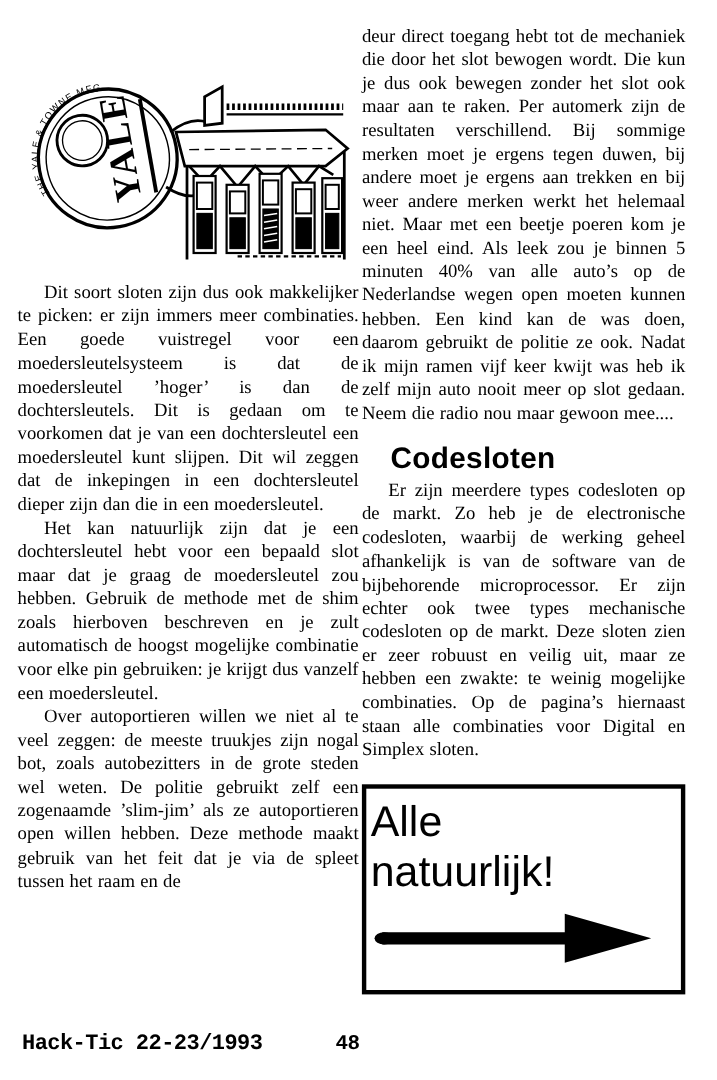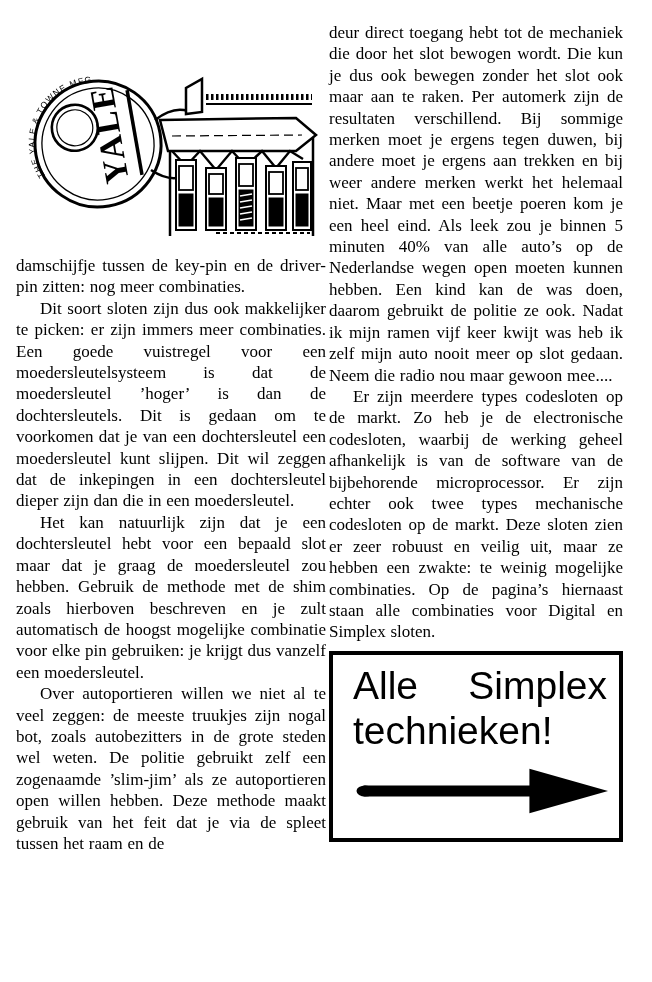--- a/index.html
+++ b/index.html
@@ -109,7 +109,6 @@
       </svg>
     </figure>
 
-    <p class="body-text">damschijfje tussen de key-pin en de driver-pin zitten: nog meer combinaties.</p>
     <p class="body-text indent">Dit soort sloten zijn dus ook makkelijker te picken: er zijn immers meer combinaties. Een goede vuistregel voor een moedersleutelsysteem is dat de moedersleutel ’hoger’ is dan de dochtersleutels. Dit is gedaan om te voorkomen dat je van een dochtersleutel een moedersleutel kunt slijpen. Dit wil zeggen dat de inkepingen in een dochtersleutel dieper zijn dan die in een moedersleutel.</p>
     <p class="body-text indent">Het kan natuurlijk zijn dat je een dochtersleutel hebt voor een bepaald slot maar dat je graag de moedersleutel zou hebben. Gebruik de methode met de shim zoals hierboven beschreven en je zult automatisch de hoogst mogelijke combinatie voor elke pin gebruiken: je krijgt dus vanzelf een moedersleutel.</p>
 

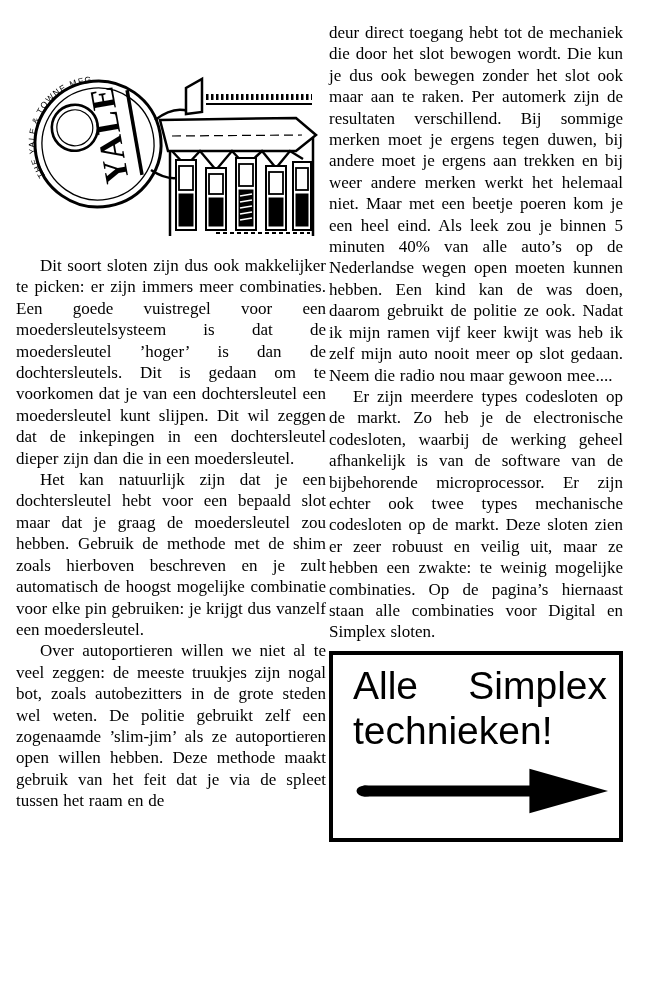--- a/index.html
+++ b/index.html
@@ -119,6 +119,7 @@
   <div class="col col-right">
     <p class="body-text">deur direct toegang hebt tot de mechaniek die door het slot bewogen wordt. Die kun je dus ook bewegen zonder het slot ook maar aan te raken. Per automerk zijn de resultaten verschillend. Bij sommige merken moet je ergens tegen duwen, bij andere moet je ergens aan trekken en bij weer andere merken werkt het helemaal niet. Maar met een beetje poeren kom je een heel eind. Als leek zou je binnen 5 minuten 40% van alle auto’s op de Nederlandse wegen open moeten kunnen hebben. Een kind kan de was doen, daarom gebruikt de politie ze ook. Nadat ik mijn ramen vijf keer kwijt was heb ik zelf mijn auto nooit meer op slot gedaan. Neem die radio nou maar gewoon mee....</p>
 
+    <h2 class="section-heading">Codesloten</h2>
 
     <p class="body-text indent">Er zijn meerdere types codesloten op de markt. Zo heb je de electronische codesloten, waarbij de werking geheel afhankelijk is van de software van de bijbehorende microprocessor. Er zijn echter ook twee types mechanische codesloten op de markt. Deze sloten zien er zeer robuust en veilig uit, maar ze hebben een zwakte: te weinig mogelijke combinaties. Op de pagina’s hiernaast staan alle combinaties voor Digital en Simplex sloten.</p>
 

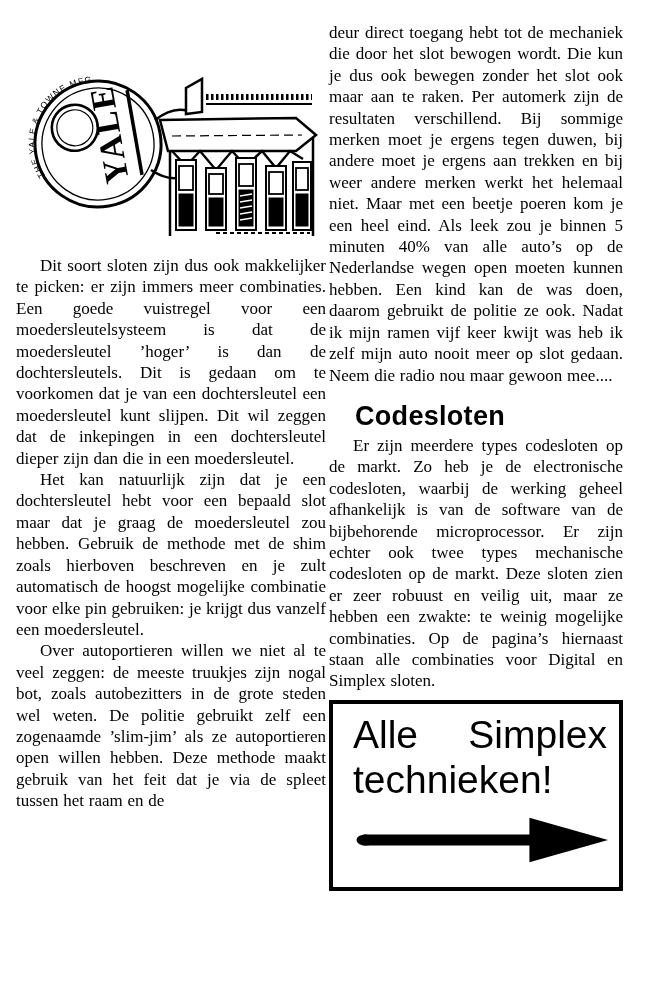--- a/index.html
+++ b/index.html
@@ -21,8 +21,8 @@
   figure.key-figure svg{display:block;}
 
   .callout{
-    margin-top:8px;border:4px solid #000;background:#fff;
-    padding:8px 12px 18px 20px;
+    margin-top:21px;border:4px solid #000;background:#fff;
+    padding:8px 12px 18px 4px;
   }
   .callout-line{
     font-family:"Liberation Sans",sans-serif;font-size:39px;line-height:45px;

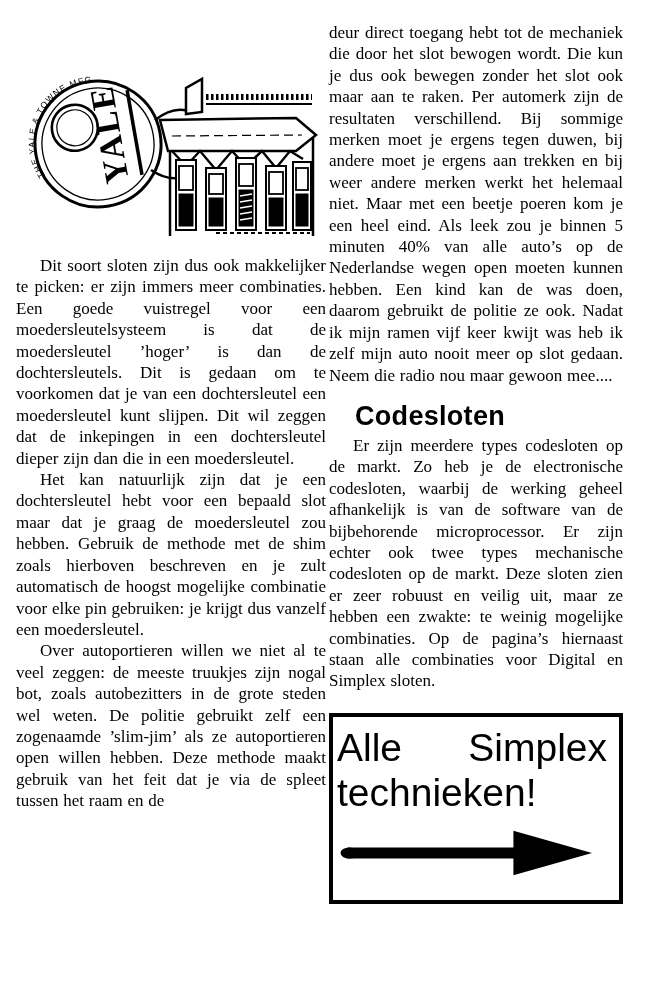--- a/index.html
+++ b/index.html
@@ -126,7 +126,6 @@
     <div class="callout">
       <div class="callout-line justify">
         <span>Alle</span>
-        <span>Simplex</span>
       </div>
       <div class="callout-line">technieken!</div>
       <div class="arrow-wrap">

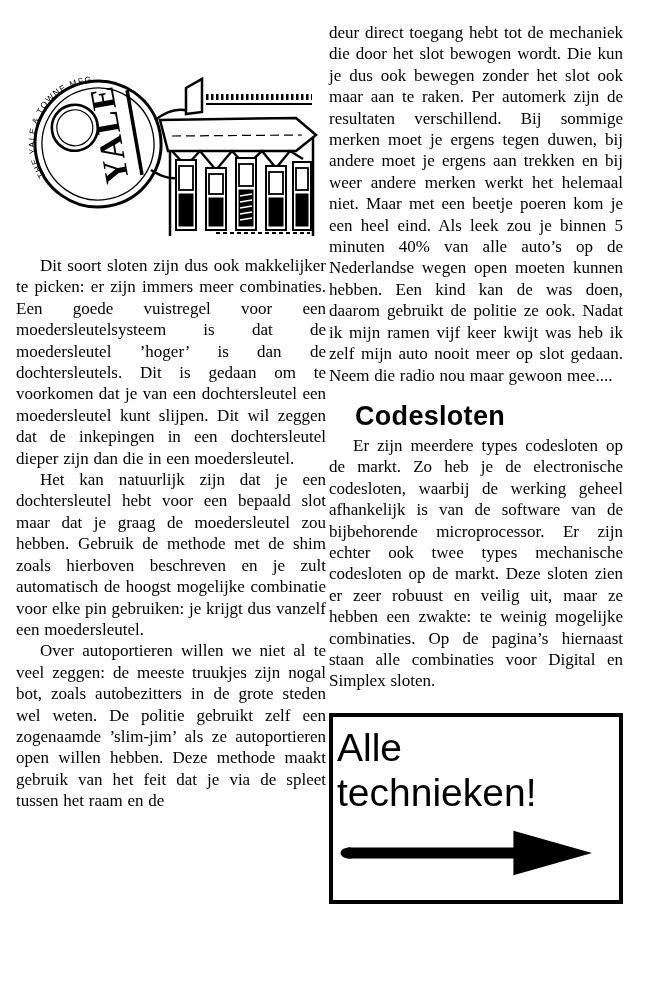--- a/index.html
+++ b/index.html
@@ -127,7 +127,7 @@
       <div class="callout-line justify">
         <span>Alle</span>
       </div>
-      <div class="callout-line">technieken!</div>
+      <div class="callout-line">natuurlijk!</div>
       <div class="arrow-wrap">
         <svg viewBox="0 0 300 104" preserveAspectRatio="none">
           <circle cx="14" cy="52" r="10" fill="#000"></circle>

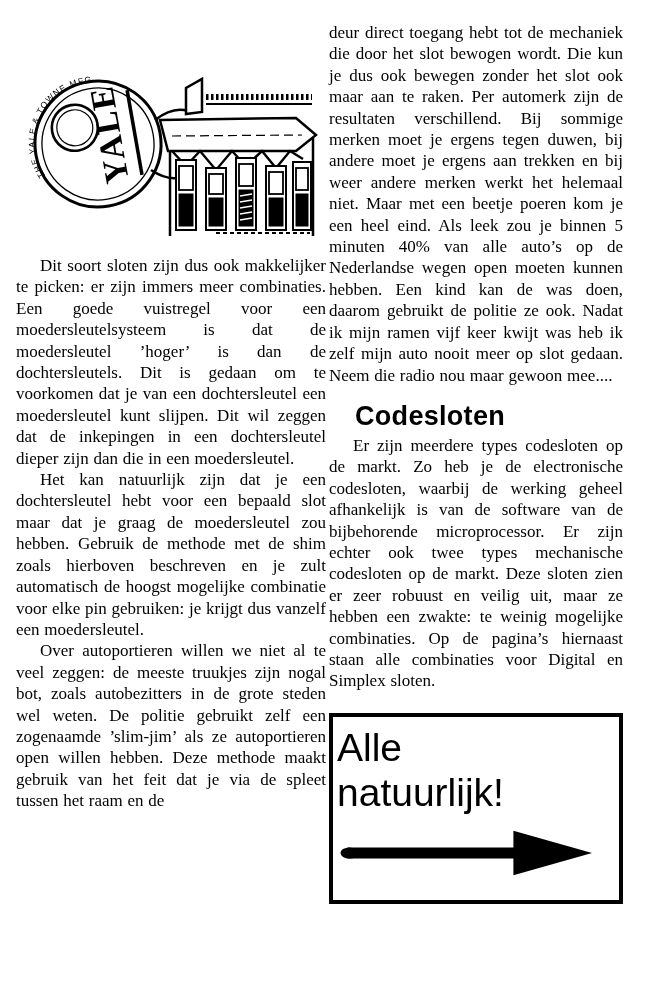--- a/index.html
+++ b/index.html
@@ -137,6 +137,10 @@
     </div>
   </div>
 
+  <div class="footer">
+    <span>Hack-Tic 22-23/1993</span>
+    <span class="page-number">48</span>
+  </div>
 
 </div>
 

